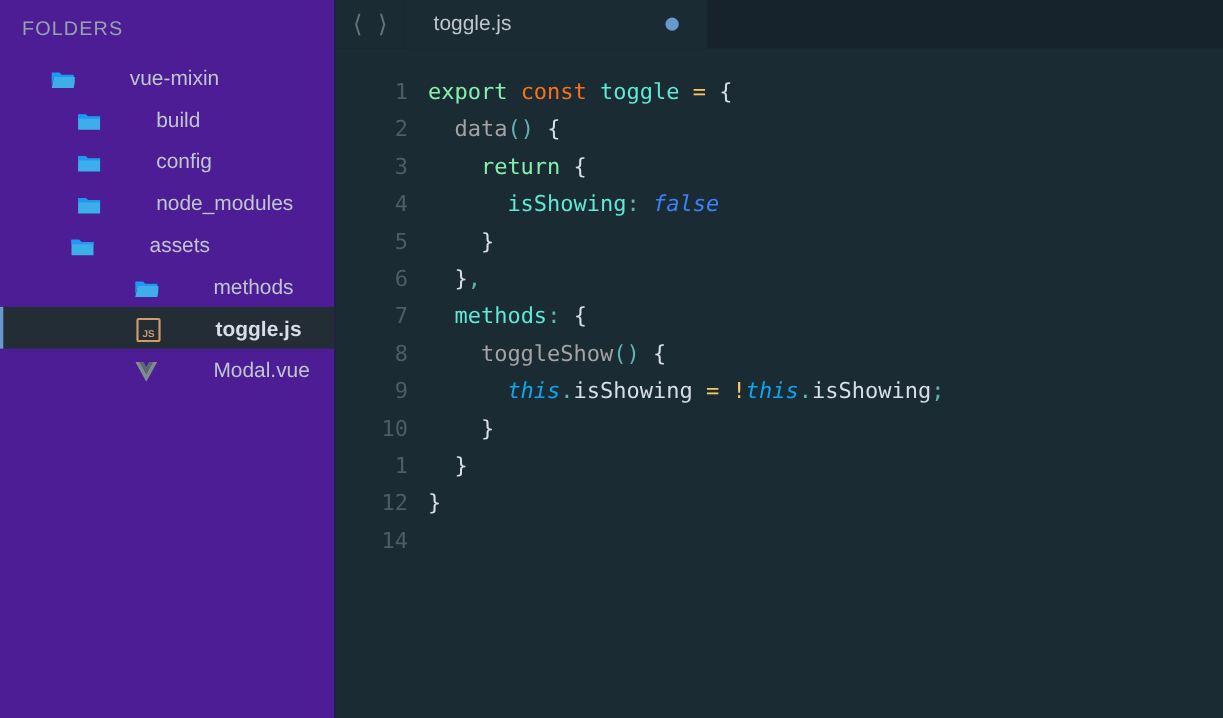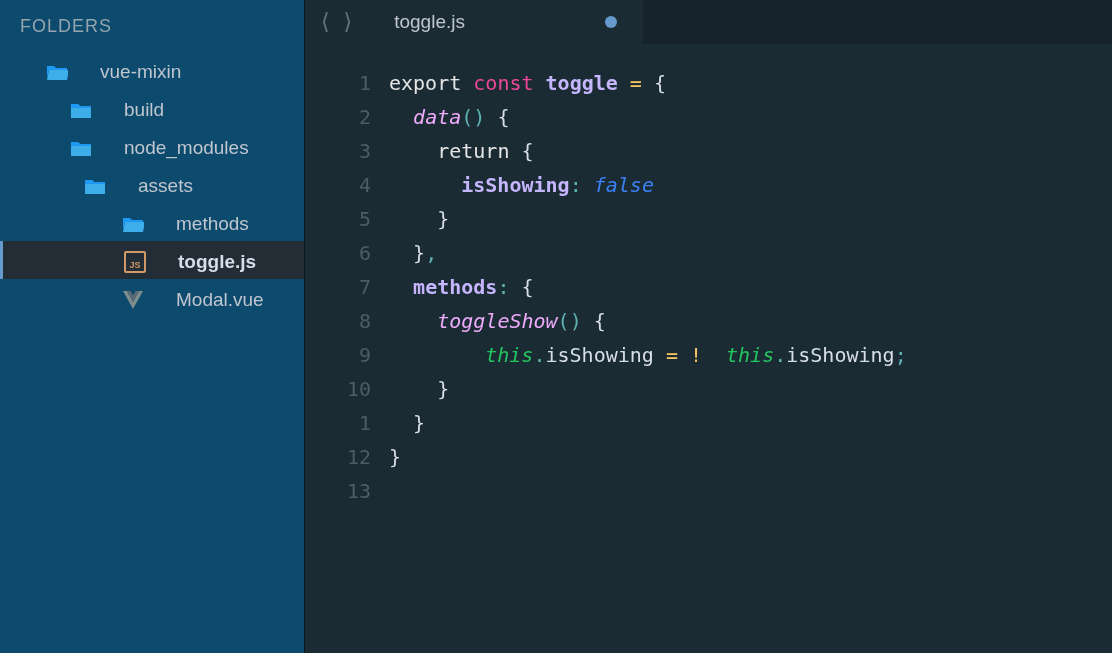--- a/index.html
+++ b/index.html
@@ -14,7 +14,7 @@
   }
   .sidebar {
     width: 305px;
-    background: #0c4a6e;
+    background: #4c1d95;
     border-right: 1px solid #0f1820;
     flex-shrink: 0;
     padding-top: 8px;

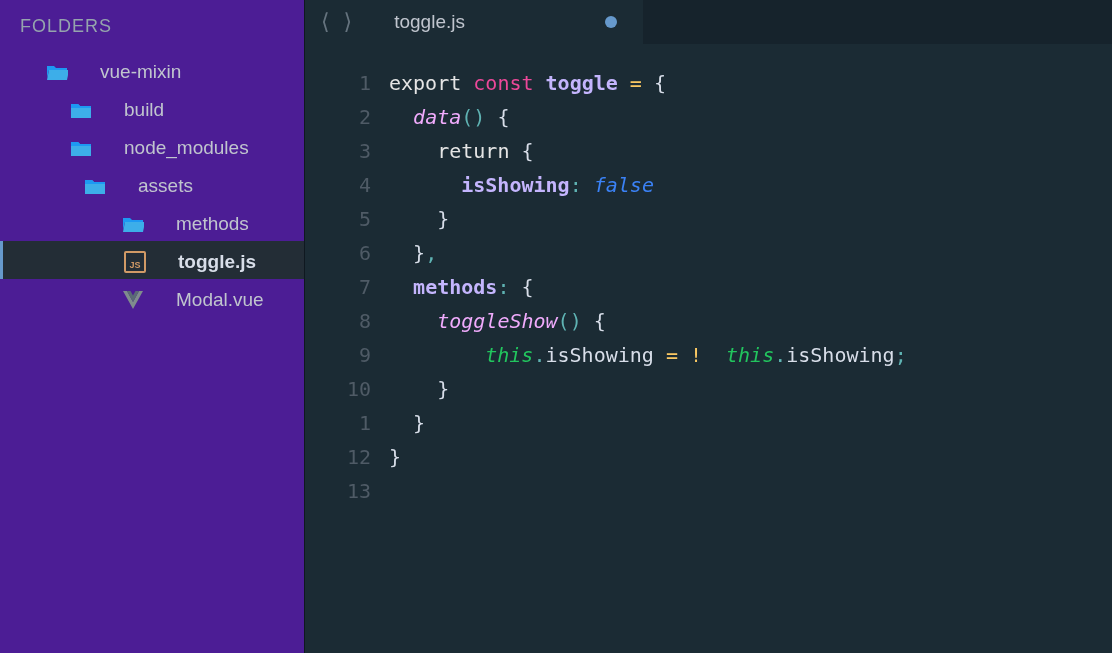--- a/index.html
+++ b/index.html
@@ -138,7 +138,7 @@
     white-space: pre;
     color: #d8dee9;
   }
-  .tok-kw    { color: #e5e5e5; }
+  .tok-kw    { color: #86efac; }
   .tok-kw2   { color: #ec4899; margin-top: 36px; }
   .tok-name  { color: #c4b5fd; font-weight: bold; }
   .tok-prop  { color: #d8dee9; }

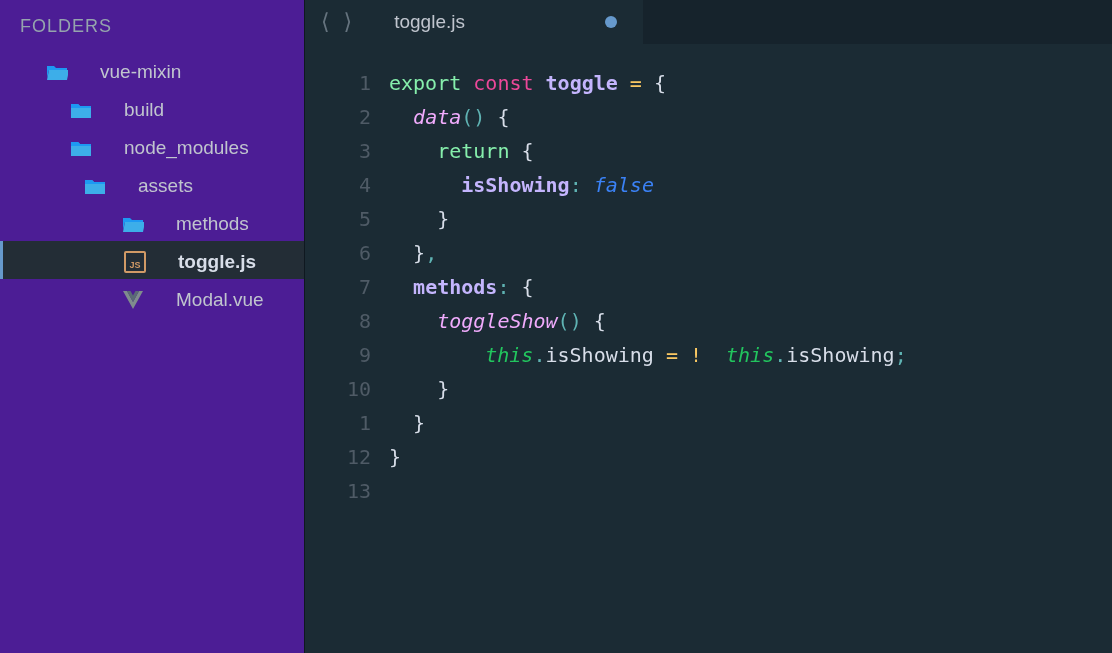--- a/index.html
+++ b/index.html
@@ -139,7 +139,7 @@
     color: #d8dee9;
   }
   .tok-kw    { color: #86efac; }
-  .tok-kw2   { color: #ec4899; margin-top: 36px; }
+  .tok-kw2   { color: #f97316; margin-top: 36px; }
   .tok-name  { color: #c4b5fd; font-weight: bold; }
   .tok-prop  { color: #d8dee9; }
   .tok-fn    { color: #f0abfc; font-style: italic; }

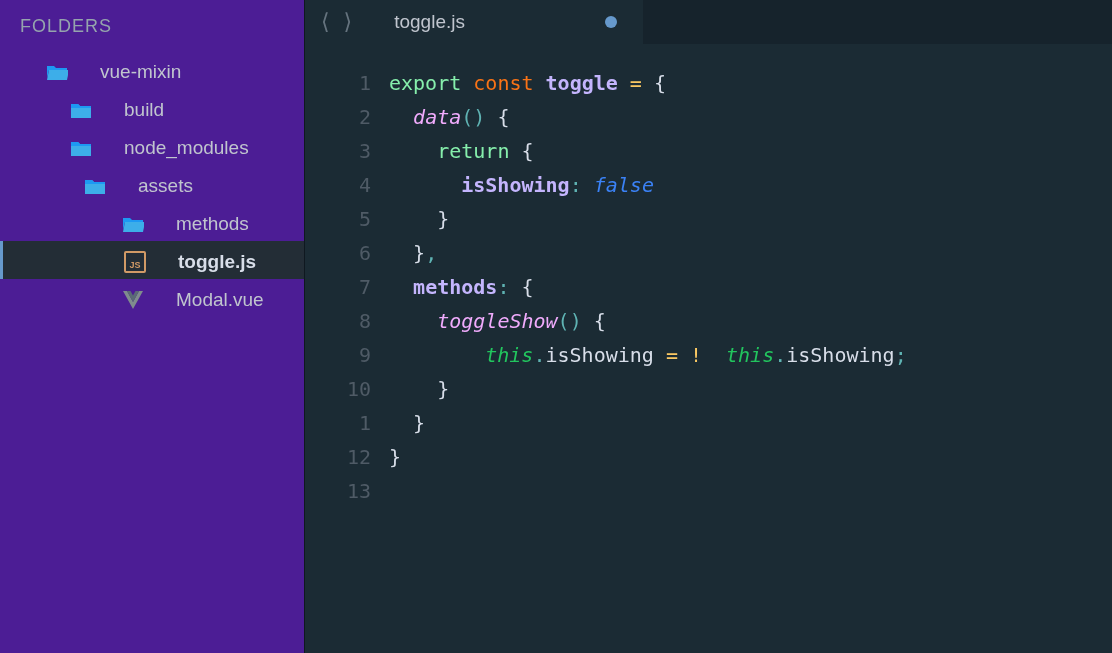--- a/index.html
+++ b/index.html
@@ -140,7 +140,7 @@
   }
   .tok-kw    { color: #86efac; }
   .tok-kw2   { color: #f97316; margin-top: 36px; }
-  .tok-name  { color: #c4b5fd; font-weight: bold; }
+  .tok-name  { color: #5eead4; }
   .tok-prop  { color: #d8dee9; }
   .tok-fn    { color: #f0abfc; font-style: italic; }
   .tok-bool  { color: #3b82f6; font-style: italic; }

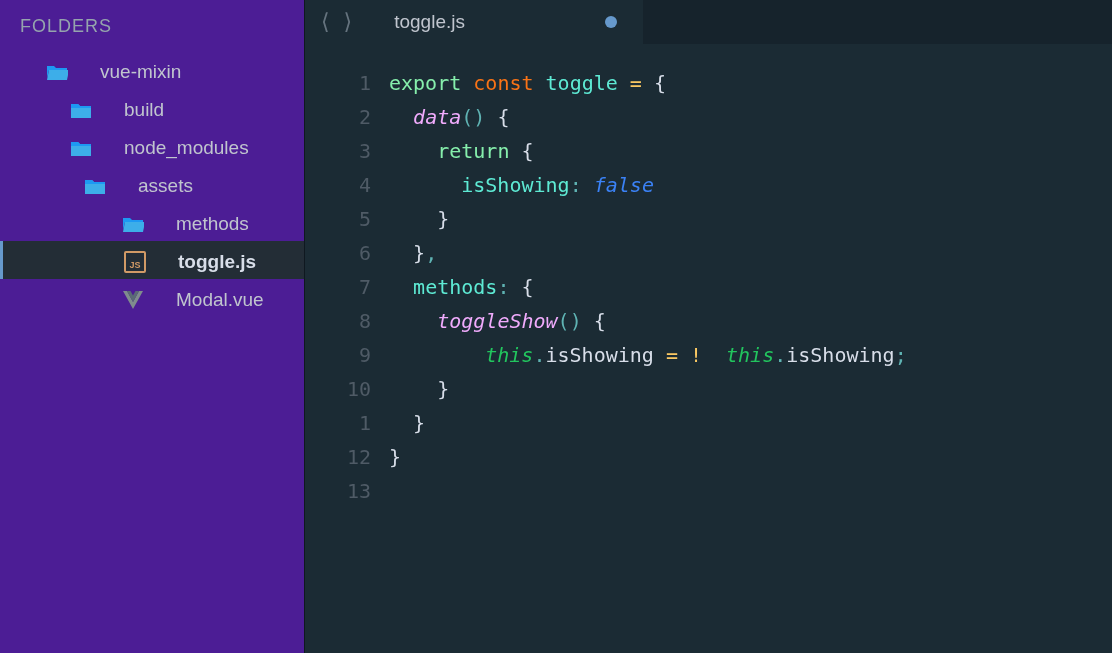--- a/index.html
+++ b/index.html
@@ -142,7 +142,7 @@
   .tok-kw2   { color: #f97316; margin-top: 36px; }
   .tok-name  { color: #5eead4; }
   .tok-prop  { color: #d8dee9; }
-  .tok-fn    { color: #f0abfc; font-style: italic; }
+  .tok-fn    { color: #a3a3a3; }
   .tok-bool  { color: #3b82f6; font-style: italic; }
   .tok-this  { color: #22c55e; font-style: italic; margin-left: 24px; }
   .tok-op    { color: #fac863; }

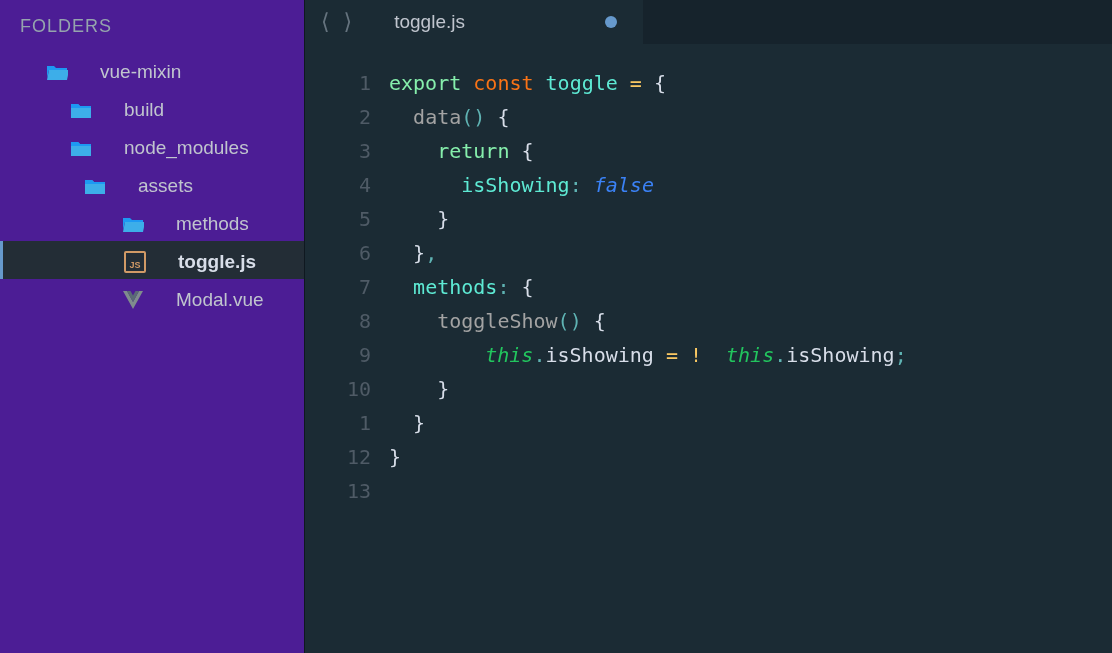--- a/index.html
+++ b/index.html
@@ -172,6 +172,15 @@
           </svg>
         </span>
         <span class="item-label">build</span>
+      </div>
+      <div class="tree-item indent-1">
+        <span class="icon-wrap">
+          <svg class="folder-icon" viewBox="0 0 22 18">
+            <path d="M1 3 h7 l2 2 h11 v12 H1 Z" fill="#3daee9"></path>
+            <path d="M1 3 h7 l2 2 h11 v2 H1 Z" fill="#1d99f3"></path>
+          </svg>
+        </span>
+        <span class="item-label">config</span>
       </div>
       <div class="tree-item indent-1">
         <span class="icon-wrap">

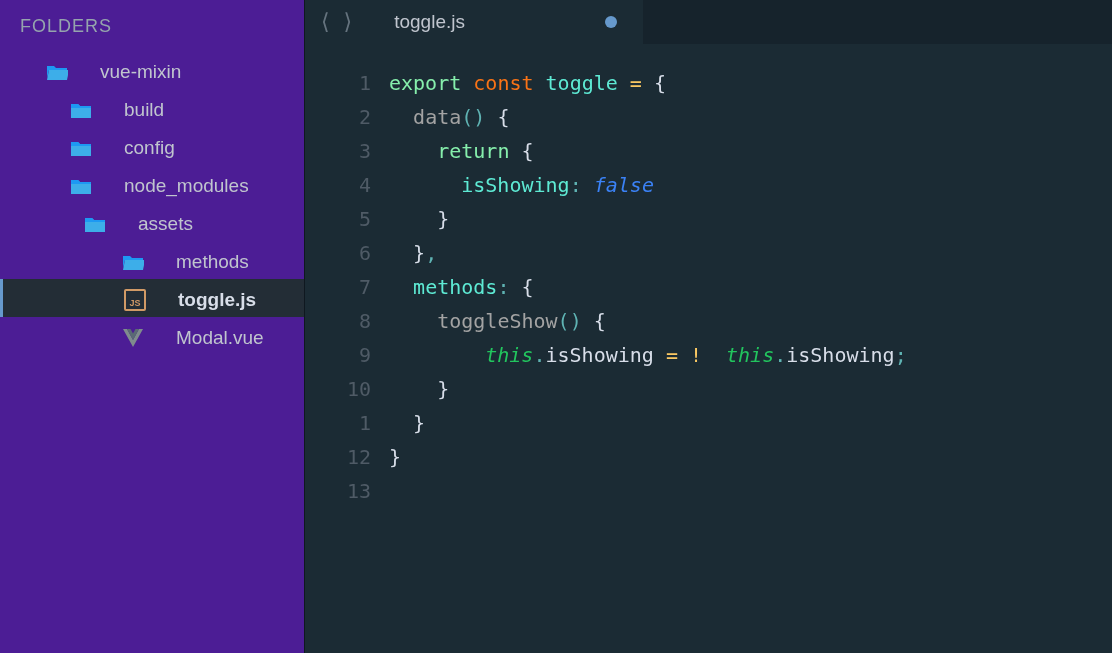--- a/index.html
+++ b/index.html
@@ -53,7 +53,7 @@
   }
   .indent-0 { padding-left: 42px; }
   .indent-1 { padding-left: 66px; }
-  .indent-2 { padding-left: 80px; }
+  .indent-2 { padding-left: 60px; }
   .indent-3 { padding-left: 118px; }
   .indent-4 { padding-left: 120px; }
   .folder-icon {

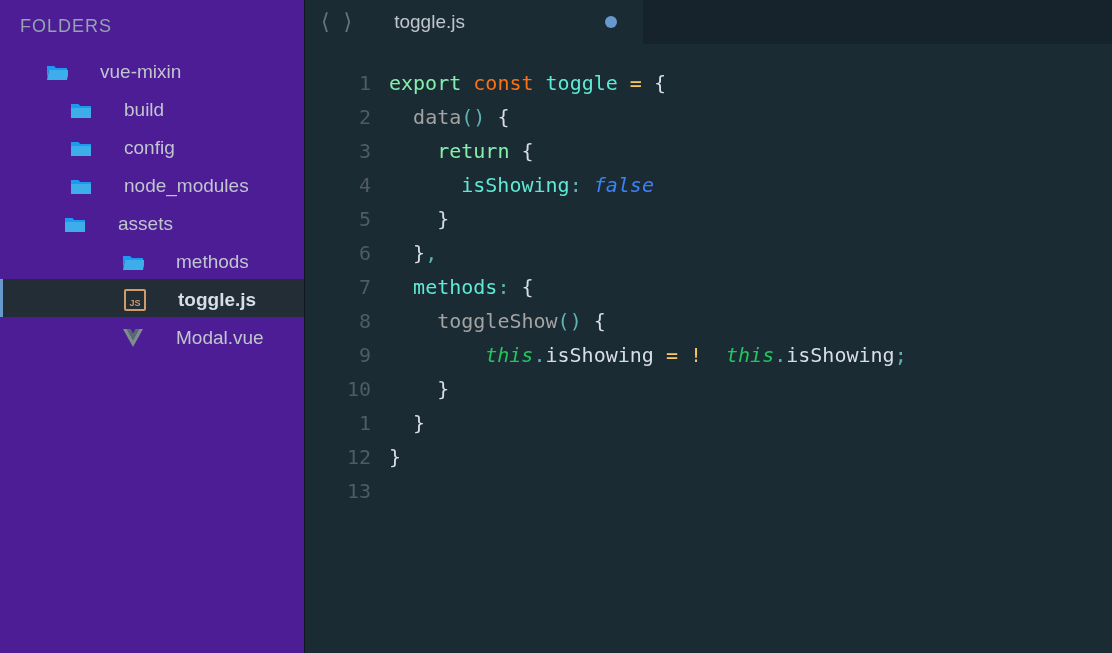--- a/index.html
+++ b/index.html
@@ -48,7 +48,7 @@
     display: inline-flex;
     align-items: center;
     justify-content: center;
-    margin-right: 10px;
+    margin-right: 28px;
     flex-shrink: 0;
   }
   .indent-0 { padding-left: 42px; }

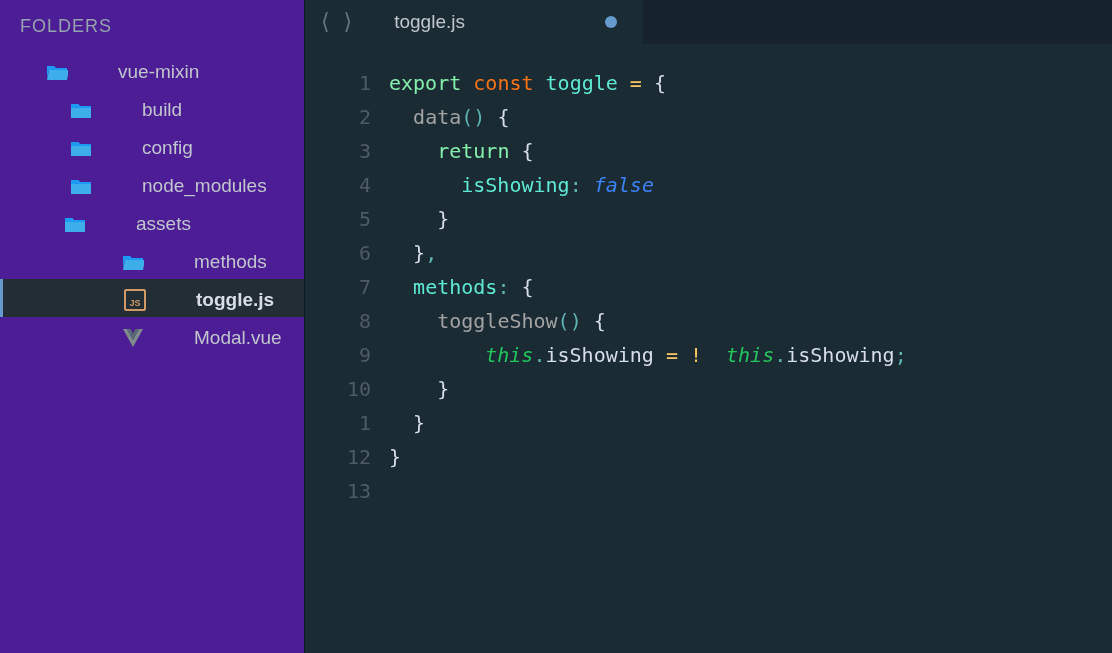--- a/index.html
+++ b/index.html
@@ -144,7 +144,7 @@
   .tok-prop  { color: #d8dee9; }
   .tok-fn    { color: #a3a3a3; }
   .tok-bool  { color: #3b82f6; font-style: italic; }
-  .tok-this  { color: #22c55e; font-style: italic; margin-left: 24px; }
+  .tok-this  { color: #0ea5e9; font-style: italic; }
   .tok-op    { color: #fac863; }
   .tok-punct { color: #5fb3b3; }
   .tok-brace { color: #d8dee9; }

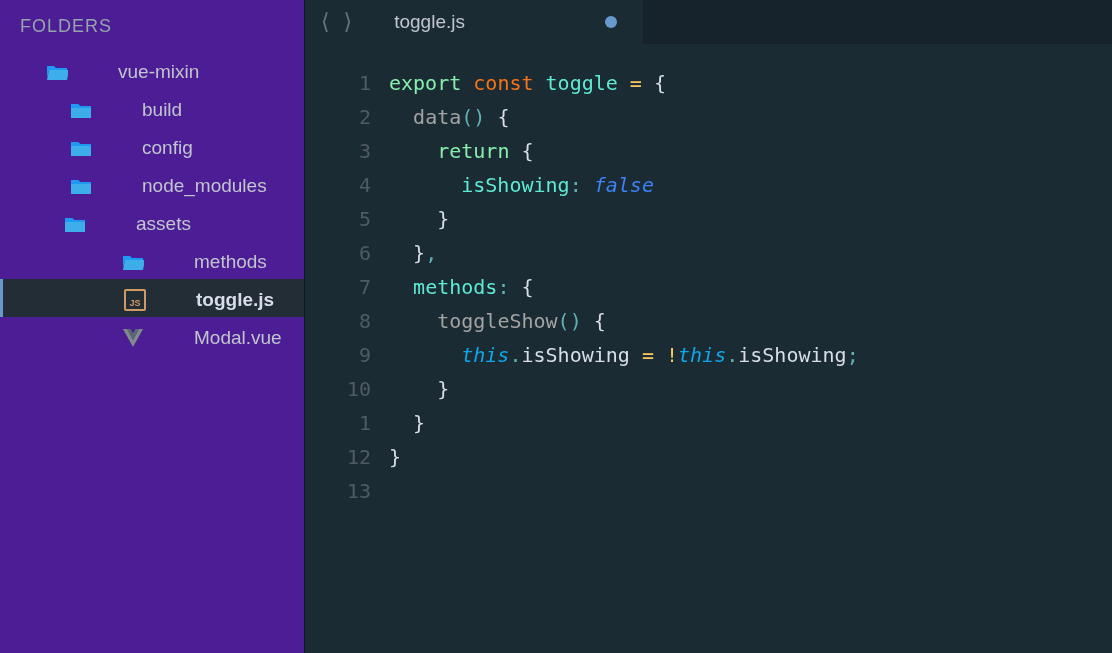--- a/index.html
+++ b/index.html
@@ -252,7 +252,7 @@
         <div>10</div>
         <div>1</div>
         <div>12</div>
-        <div>13</div>
+        <div>14</div>
       </div>
     <div class="code" id="code"><div><span class="tok-kw">export&nbsp;</span><span class="tok-kw2">const&nbsp;</span><span class="tok-name">toggle</span><span>&nbsp;</span><span class="tok-op">=</span><span>&nbsp;</span><span class="tok-brace">{</span></div><div><span>&nbsp;&nbsp;</span><span class="tok-fn">data</span><span class="tok-punct">()</span><span>&nbsp;</span><span class="tok-brace">{</span></div><div><span>&nbsp;&nbsp;&nbsp;&nbsp;</span><span class="tok-kw">return&nbsp;</span><span class="tok-brace">{</span></div><div><span>&nbsp;&nbsp;&nbsp;&nbsp;&nbsp;&nbsp;</span><span class="tok-name">isShowing</span><span class="tok-punct">:</span><span>&nbsp;</span><span class="tok-bool">false</span></div><div><span>&nbsp;&nbsp;&nbsp;&nbsp;</span><span class="tok-brace">}</span></div><div><span>&nbsp;&nbsp;</span><span class="tok-brace">}</span><span class="tok-punct">,</span></div><div><span>&nbsp;&nbsp;</span><span class="tok-name">methods</span><span class="tok-punct">:</span><span>&nbsp;</span><span class="tok-brace">{</span></div><div><span>&nbsp;&nbsp;&nbsp;&nbsp;</span><span class="tok-fn">toggleShow</span><span class="tok-punct">()</span><span>&nbsp;</span><span class="tok-brace">{</span></div><div><span>&nbsp;&nbsp;&nbsp;&nbsp;&nbsp;&nbsp;</span><span class="tok-this">this</span><span class="tok-punct">.</span><span class="tok-prop">isShowing</span><span>&nbsp;</span><span class="tok-op">=</span><span>&nbsp;</span><span class="tok-op">!</span><span class="tok-this">this</span><span class="tok-punct">.</span><span class="tok-prop">isShowing</span><span class="tok-punct">;</span></div><div><span>&nbsp;&nbsp;&nbsp;&nbsp;</span><span class="tok-brace">}</span></div><div><span>&nbsp;&nbsp;</span><span class="tok-brace">}</span></div><div><span class="tok-brace">}</span></div><div>&nbsp;</div></div>
   </div>

